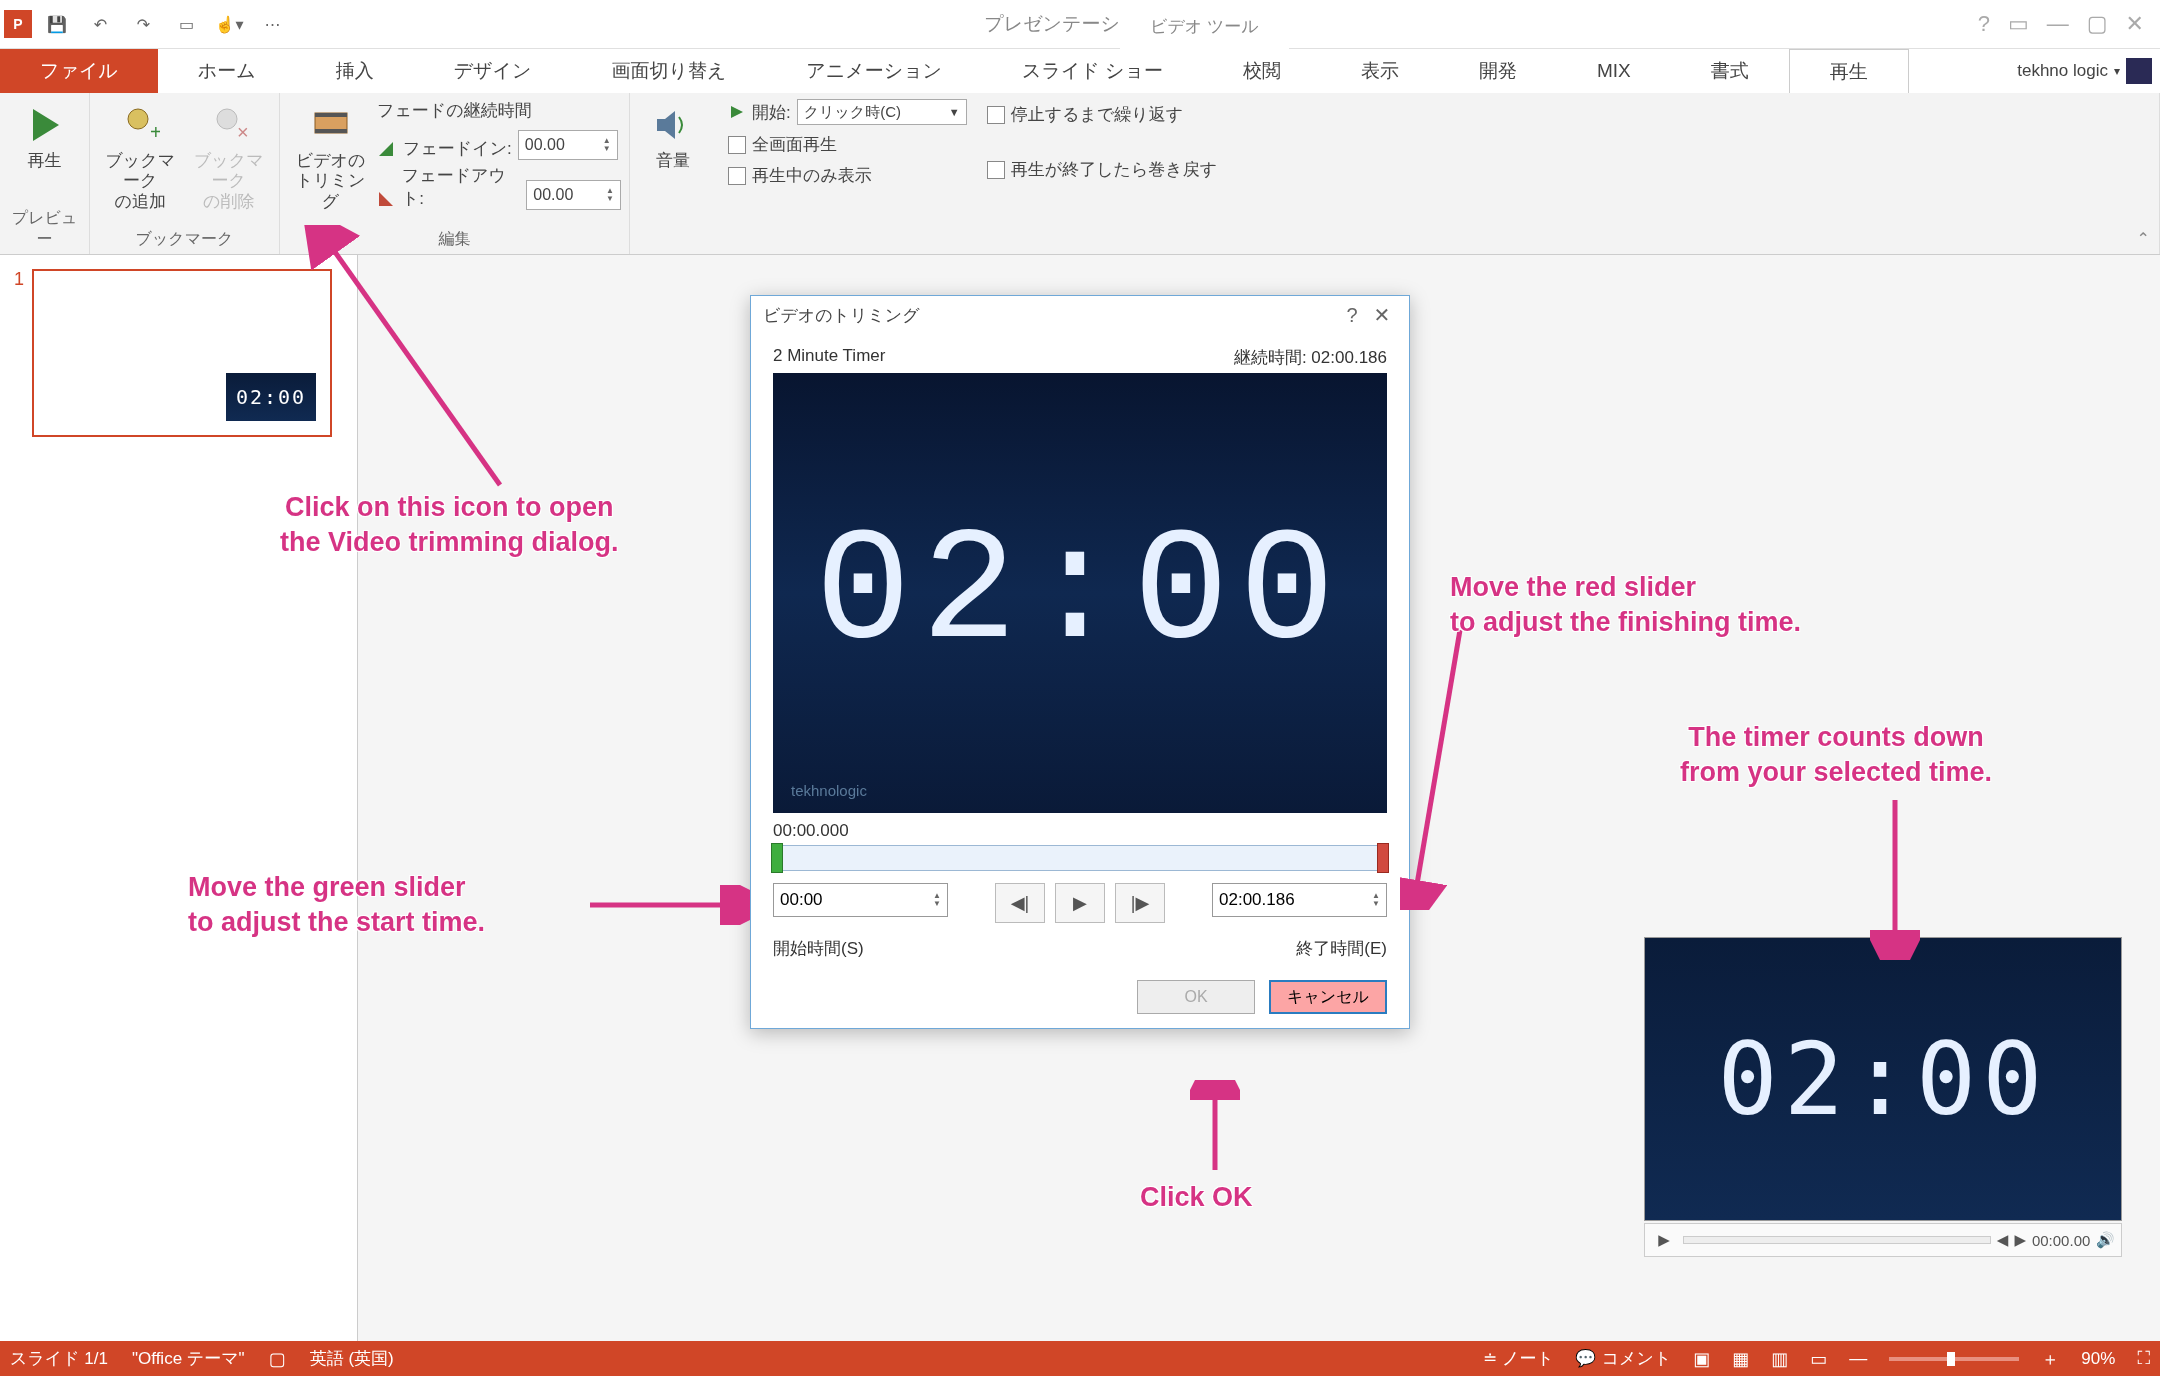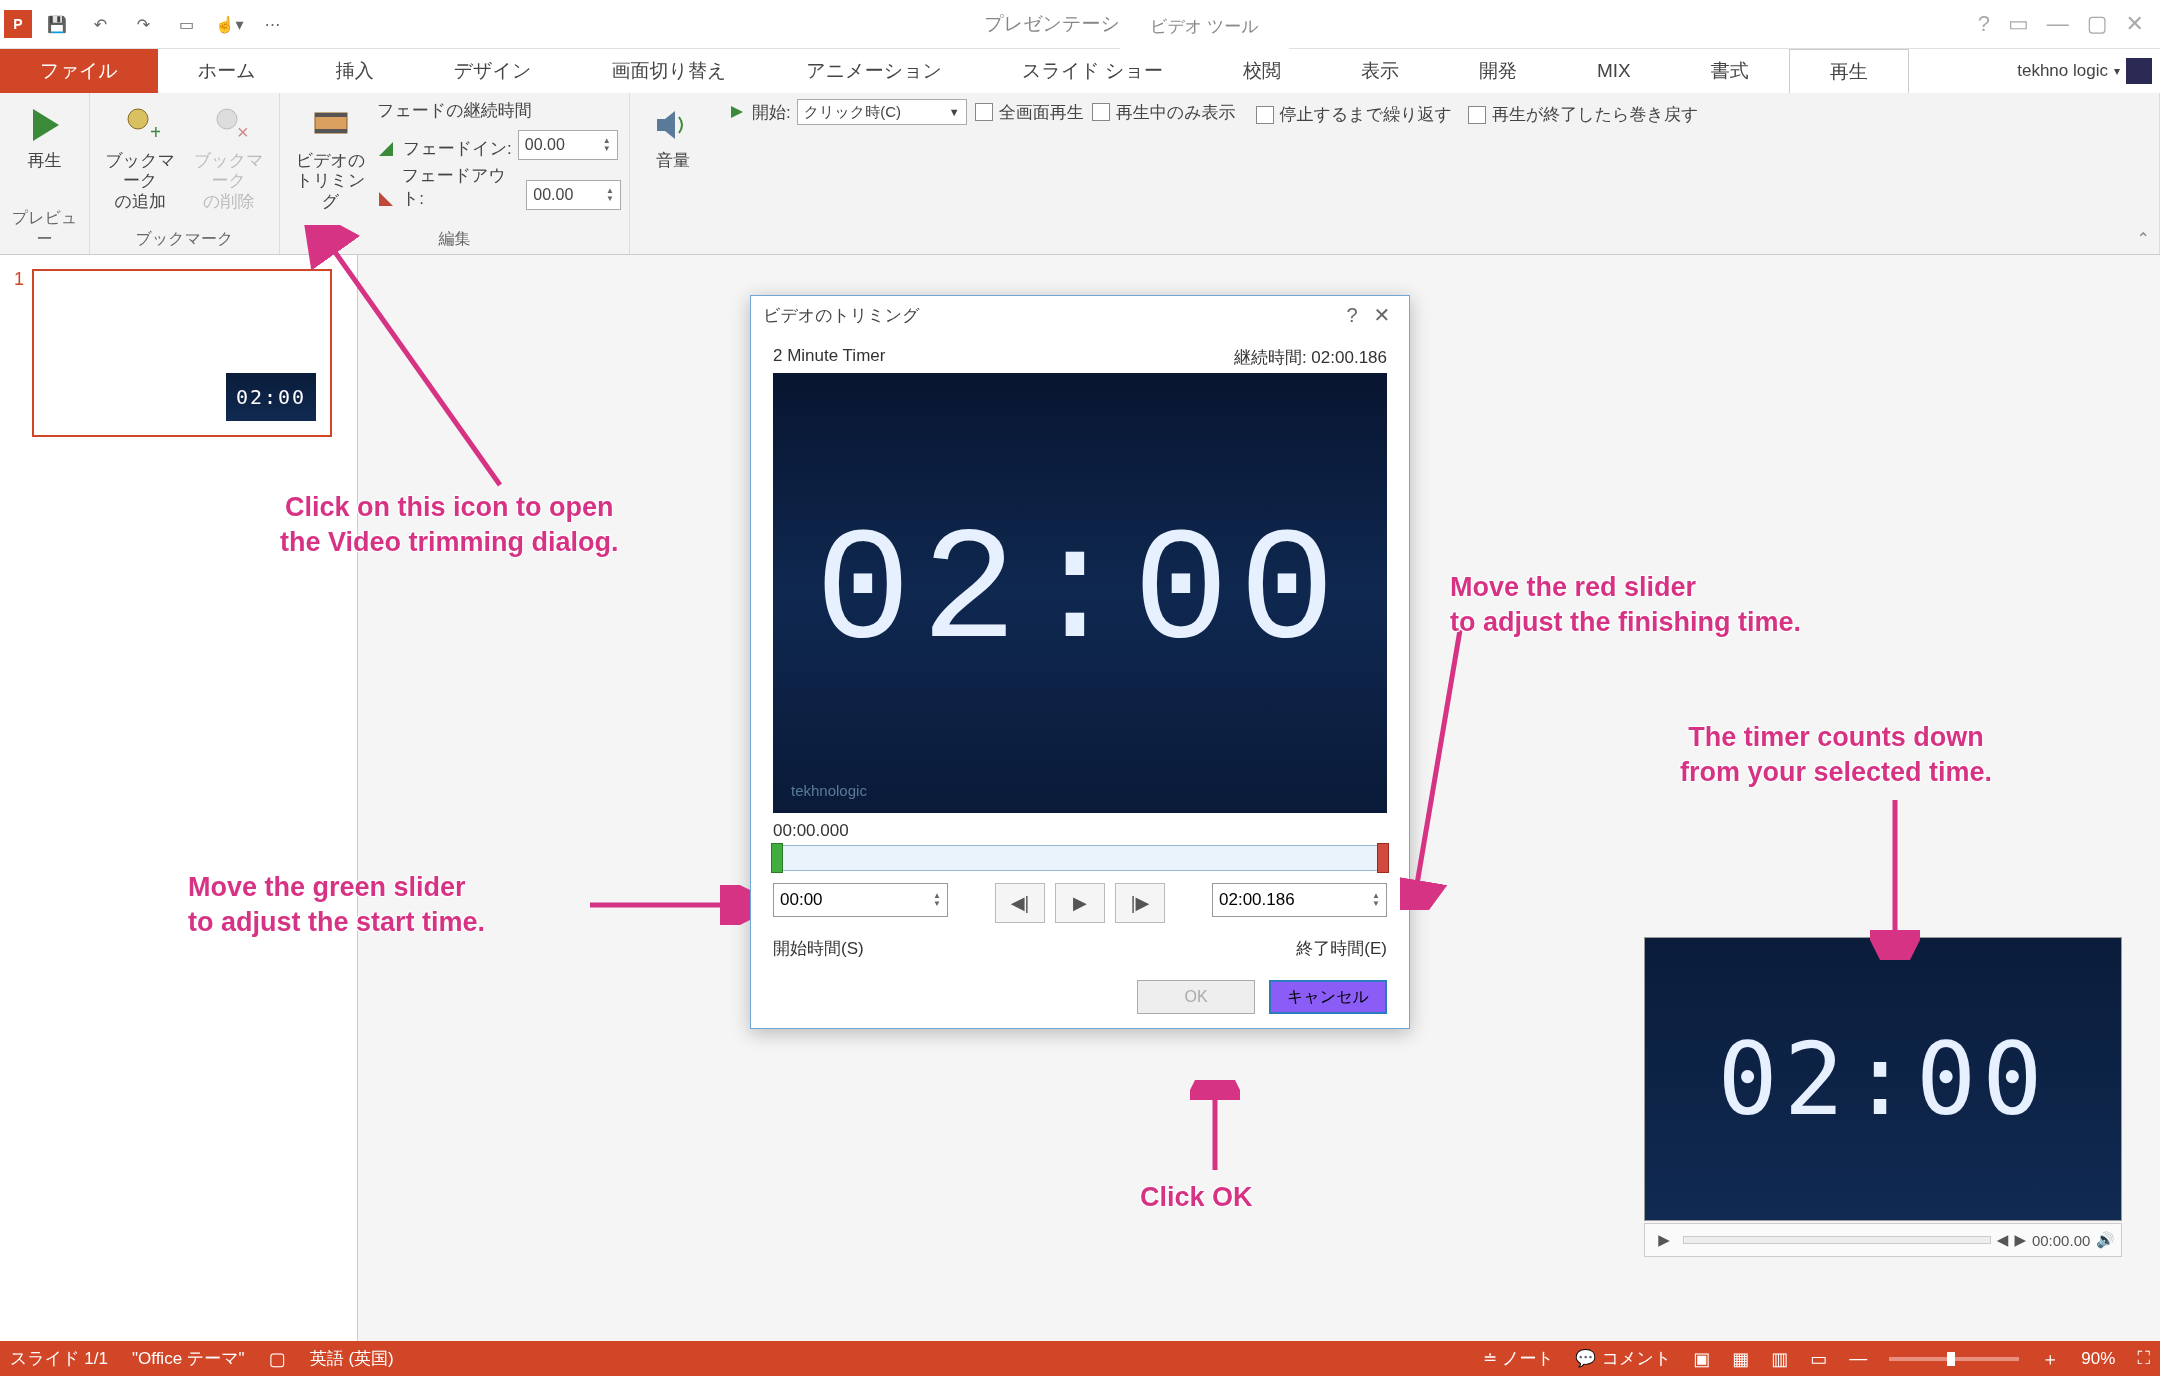--- a/index.html
+++ b/index.html
@@ -37,7 +37,7 @@
 .fade-ico { width: 20px; height: 20px; }
 .spin { width: 100px; height: 30px; border: 1px solid #aaa; background: #fff; padding: 2px 6px; font-size: 16px; display: flex; align-items: center; justify-content: space-between; }
 .spin-arrows { display: flex; flex-direction: column; font-size: 8px; line-height: 1; color: #666; }
-.opt-col { display: flex; gap: 8px; font-size: 17px; color: #444; padding-top: 2px; }
+.opt-col { display: flex; flex-direction: column; gap: 8px; font-size: 17px; color: #444; padding-top: 2px; }
 .opt-row { display: flex; align-items: center; gap: 6px; }
 .combo { width: 170px; height: 26px; border: 1px solid #aaa; background: #fff; padding: 0 6px; font-size: 15px; display: flex; align-items: center; justify-content: space-between; }
 .chk { width: 18px; height: 18px; border: 1px solid #888; background: #fff; }

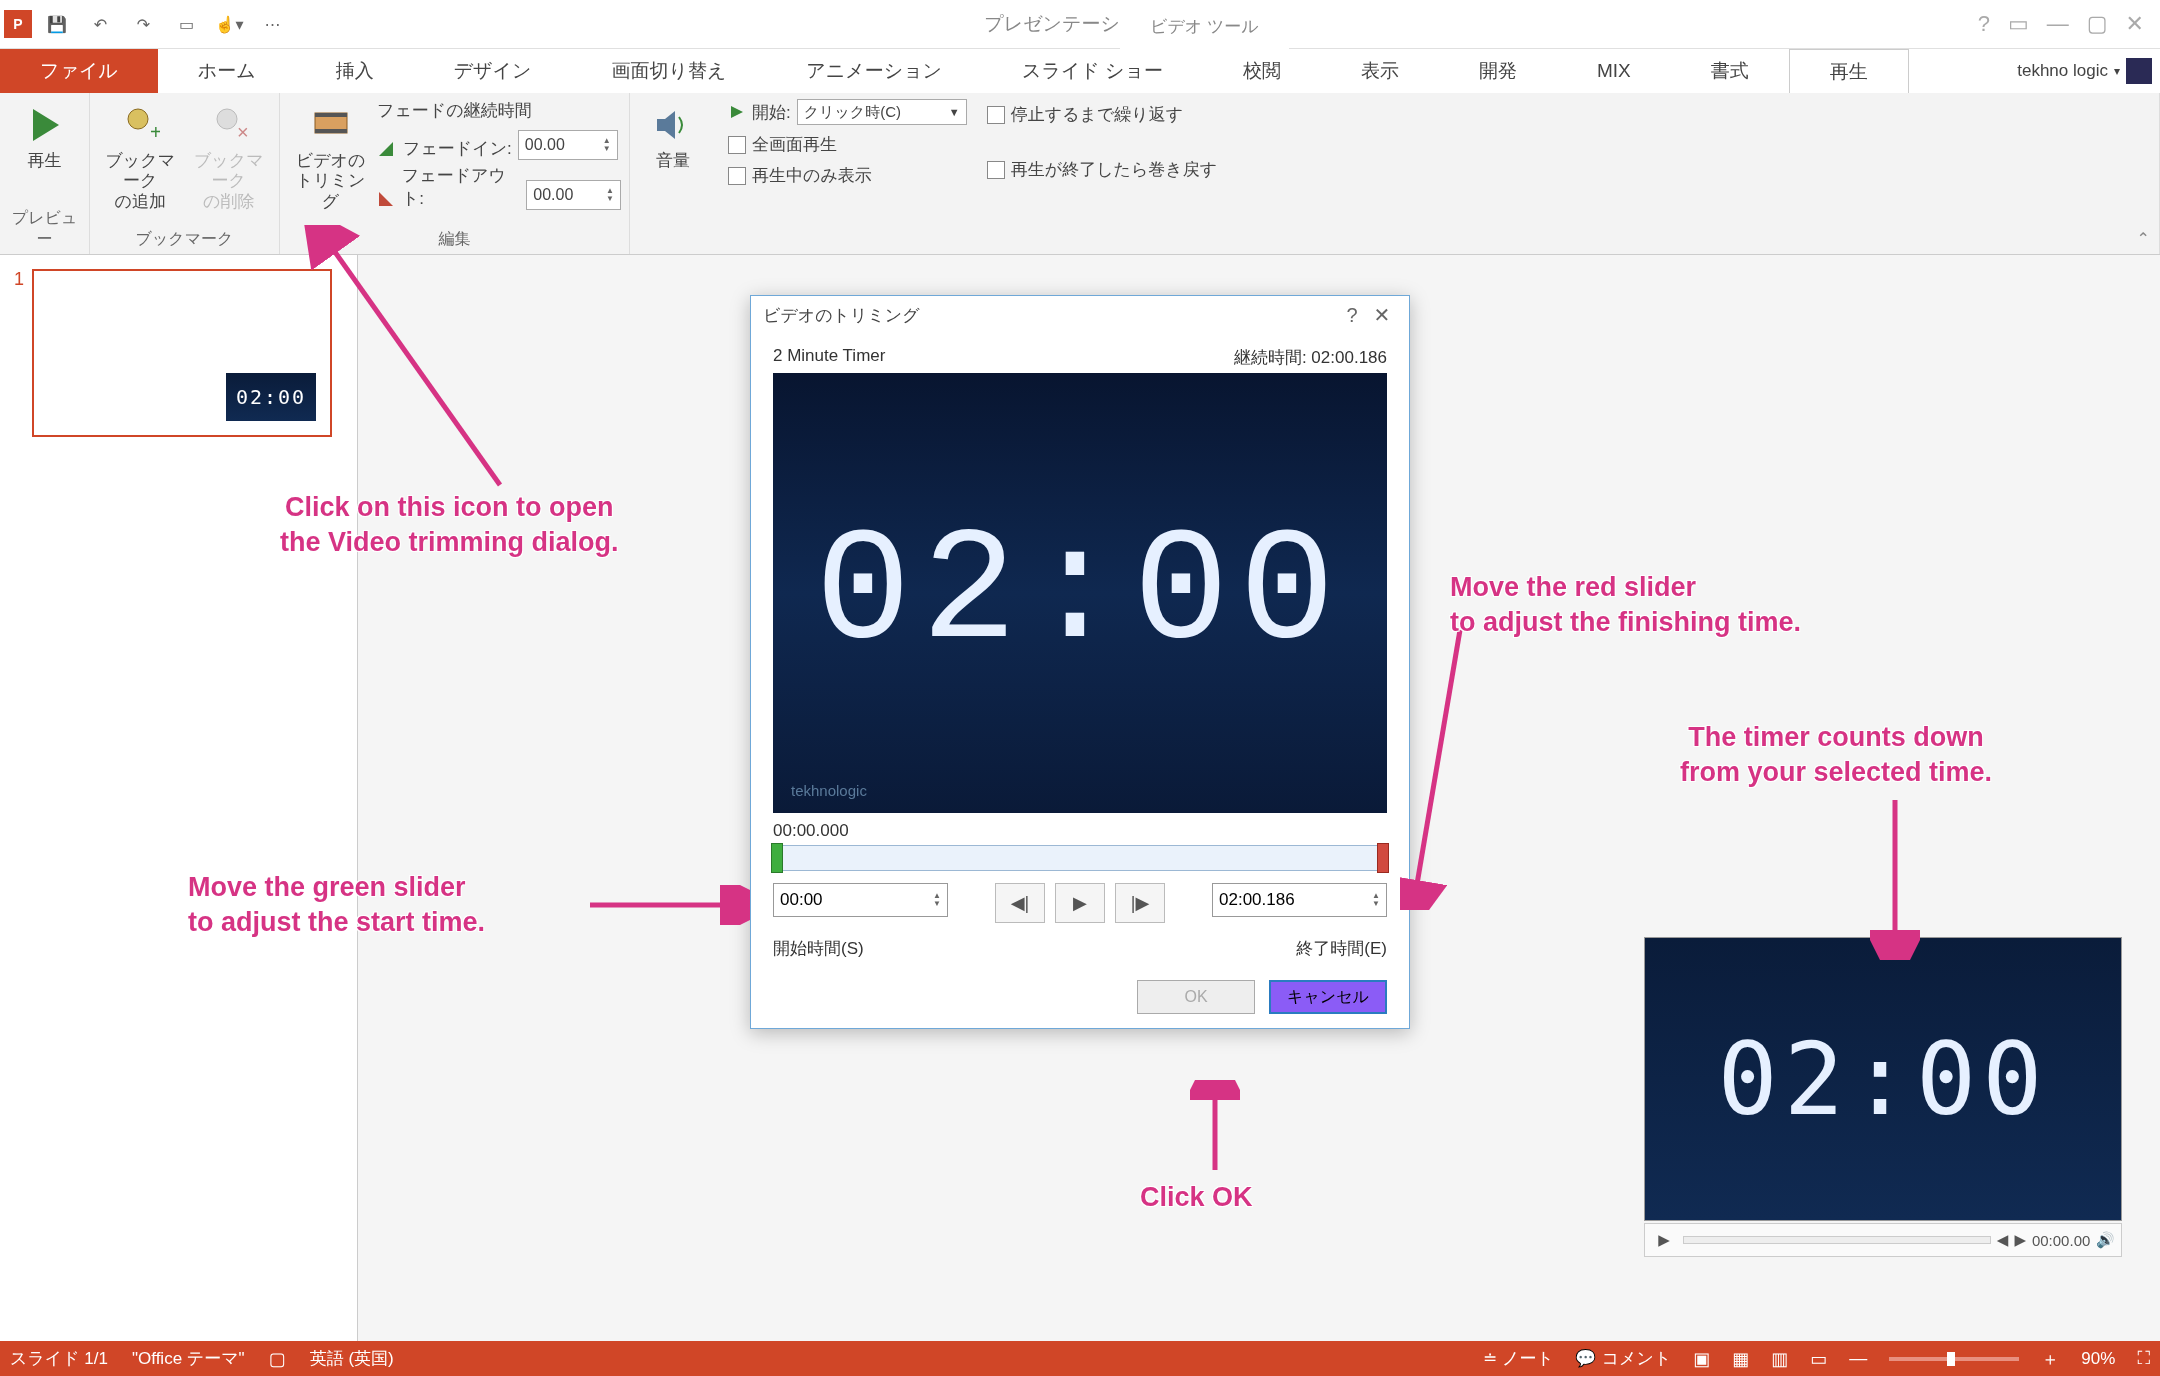--- a/index.html
+++ b/index.html
@@ -82,7 +82,7 @@
 .play-ctrls { display: flex; gap: 10px; align-items: flex-start; padding-top: 0; }
 .pc-btn { width: 50px; height: 40px; border: 1px solid #bbb; background: #f5f5f5; display: flex; align-items: center; justify-content: center; font-size: 18px; color: #555; }
 .dlg-buttons { display: flex; justify-content: flex-end; gap: 14px; padding-top: 20px; }
-.dlg-btn { width: 118px; height: 34px; border: 1px solid #aaa; background: #8b5cf6; font-size: 16px; display: flex; align-items: center; justify-content: center; }
+.dlg-btn { width: 118px; height: 34px; border: 1px solid #aaa; background: #fca5a5; font-size: 16px; display: flex; align-items: center; justify-content: center; }
 .dlg-btn.ok { color: #aaa; background: #eee; }
 .dlg-btn.cancel { border: 2px solid #2a7cc0; }
 

